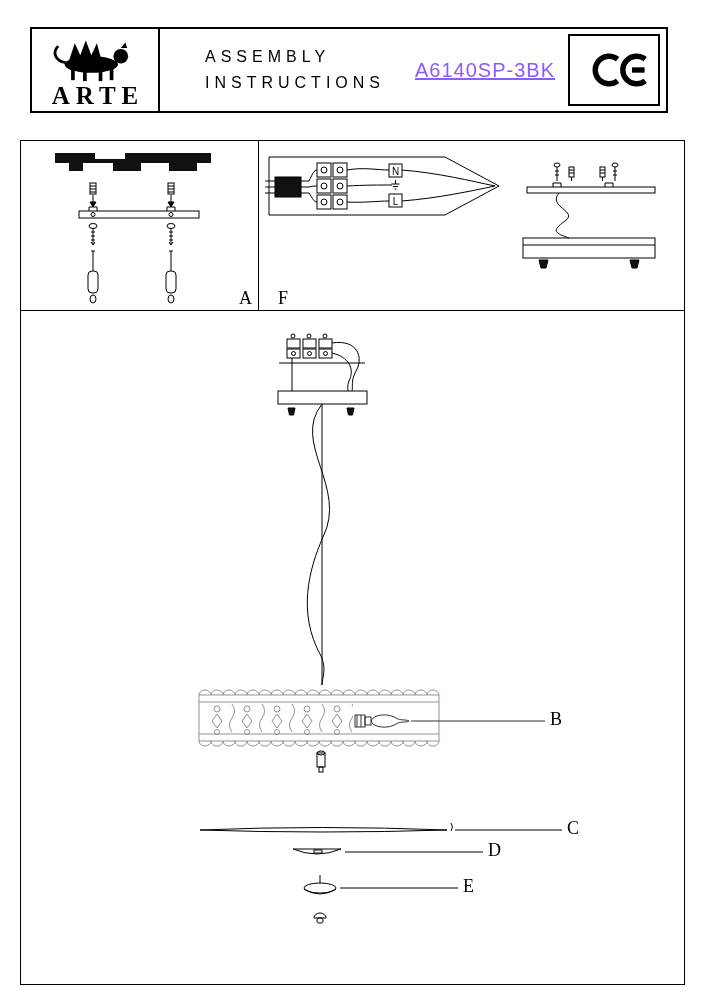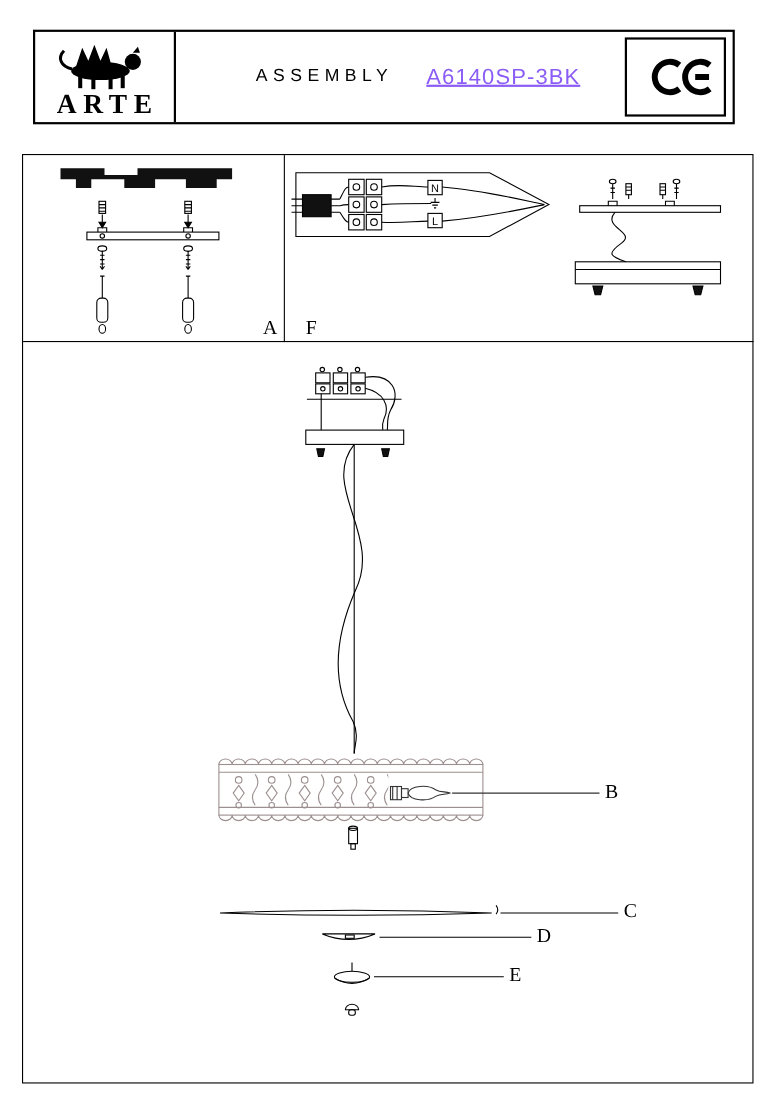--- a/index.html
+++ b/index.html
@@ -63,6 +63,7 @@
     <div class="title-cell">
       <div class="title-lines">
         <div>ASSEMBLY</div>
+        <div>INSTRUCTIONS</div>
       </div>
       <div class="model-code">A6140SP-3BK</div>
     </div>

